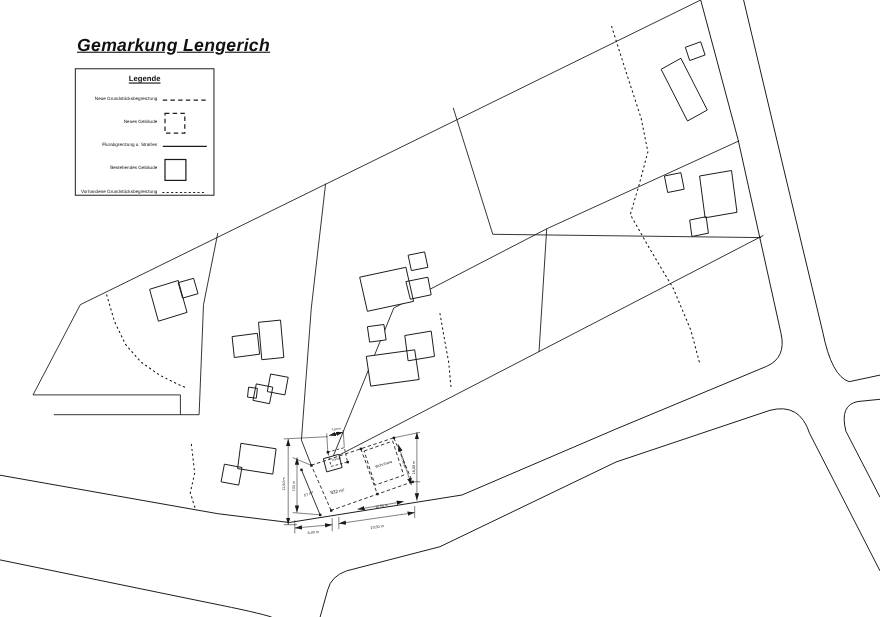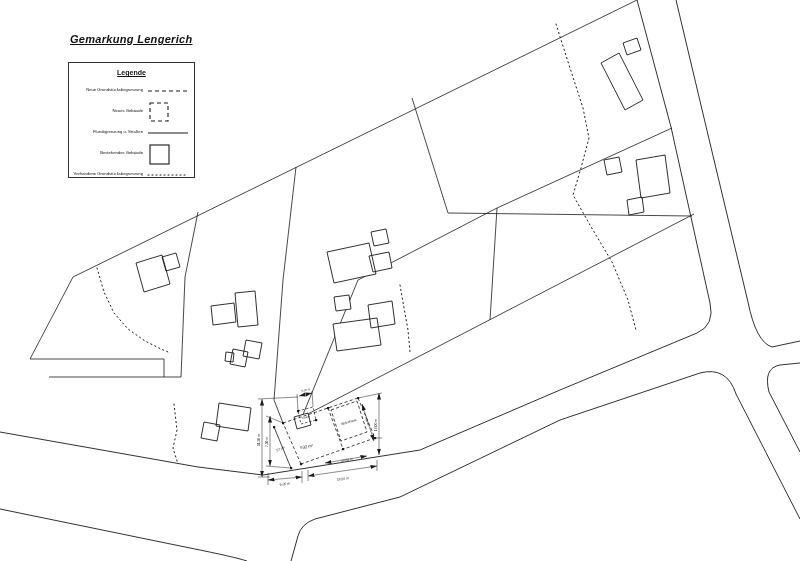--- a/index.html
+++ b/index.html
@@ -6,7 +6,7 @@
   #sheet{position:relative;width:800px;height:561px;background:#ffffff;overflow:hidden;
          font-family:"Liberation Sans", sans-serif;color:#111;}
   #map-svg{position:absolute;left:0;top:0;}
-  #title{position:absolute;left:70px;top:33px;font-size:11px;font-weight:bold;font-style:italic;
+  #title{position:absolute;left:70px;top:33px;font-size:16px;font-weight:bold;font-style:italic;
          text-decoration:underline;letter-spacing:.3px;}
   #legend{position:absolute;left:68px;top:62px;width:127px;height:116px;border:1px solid #333;
           background:#fff;box-sizing:border-box;padding-top:6px;}

